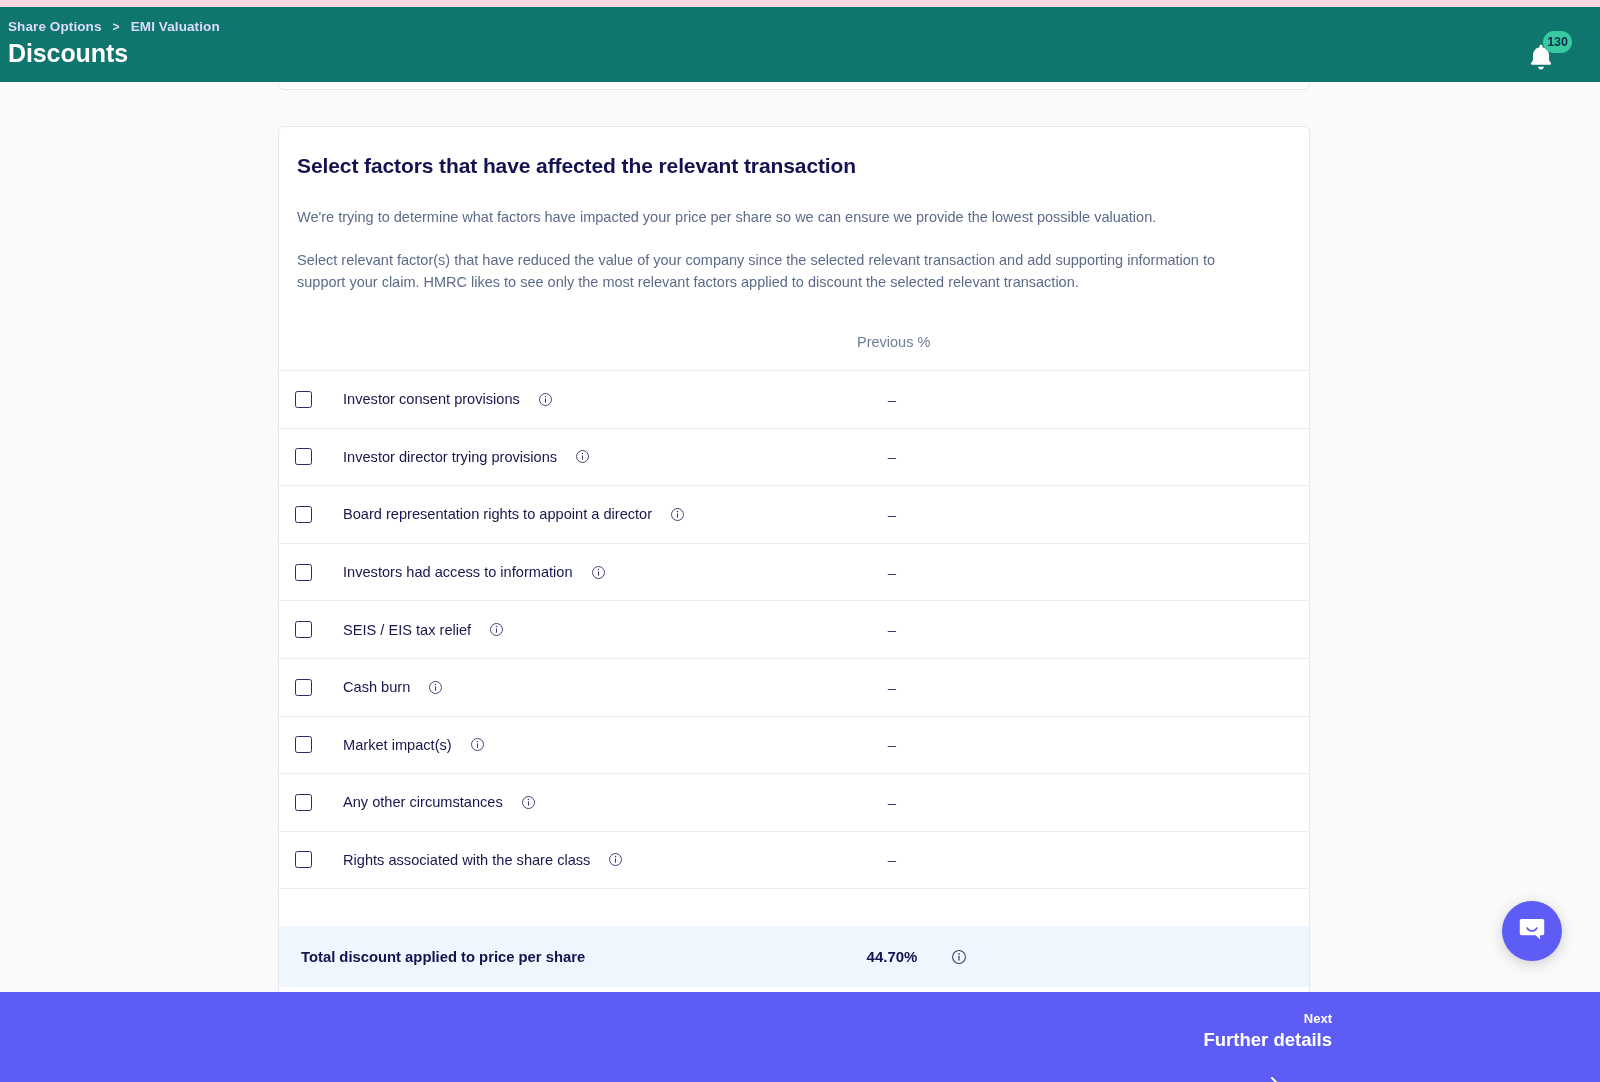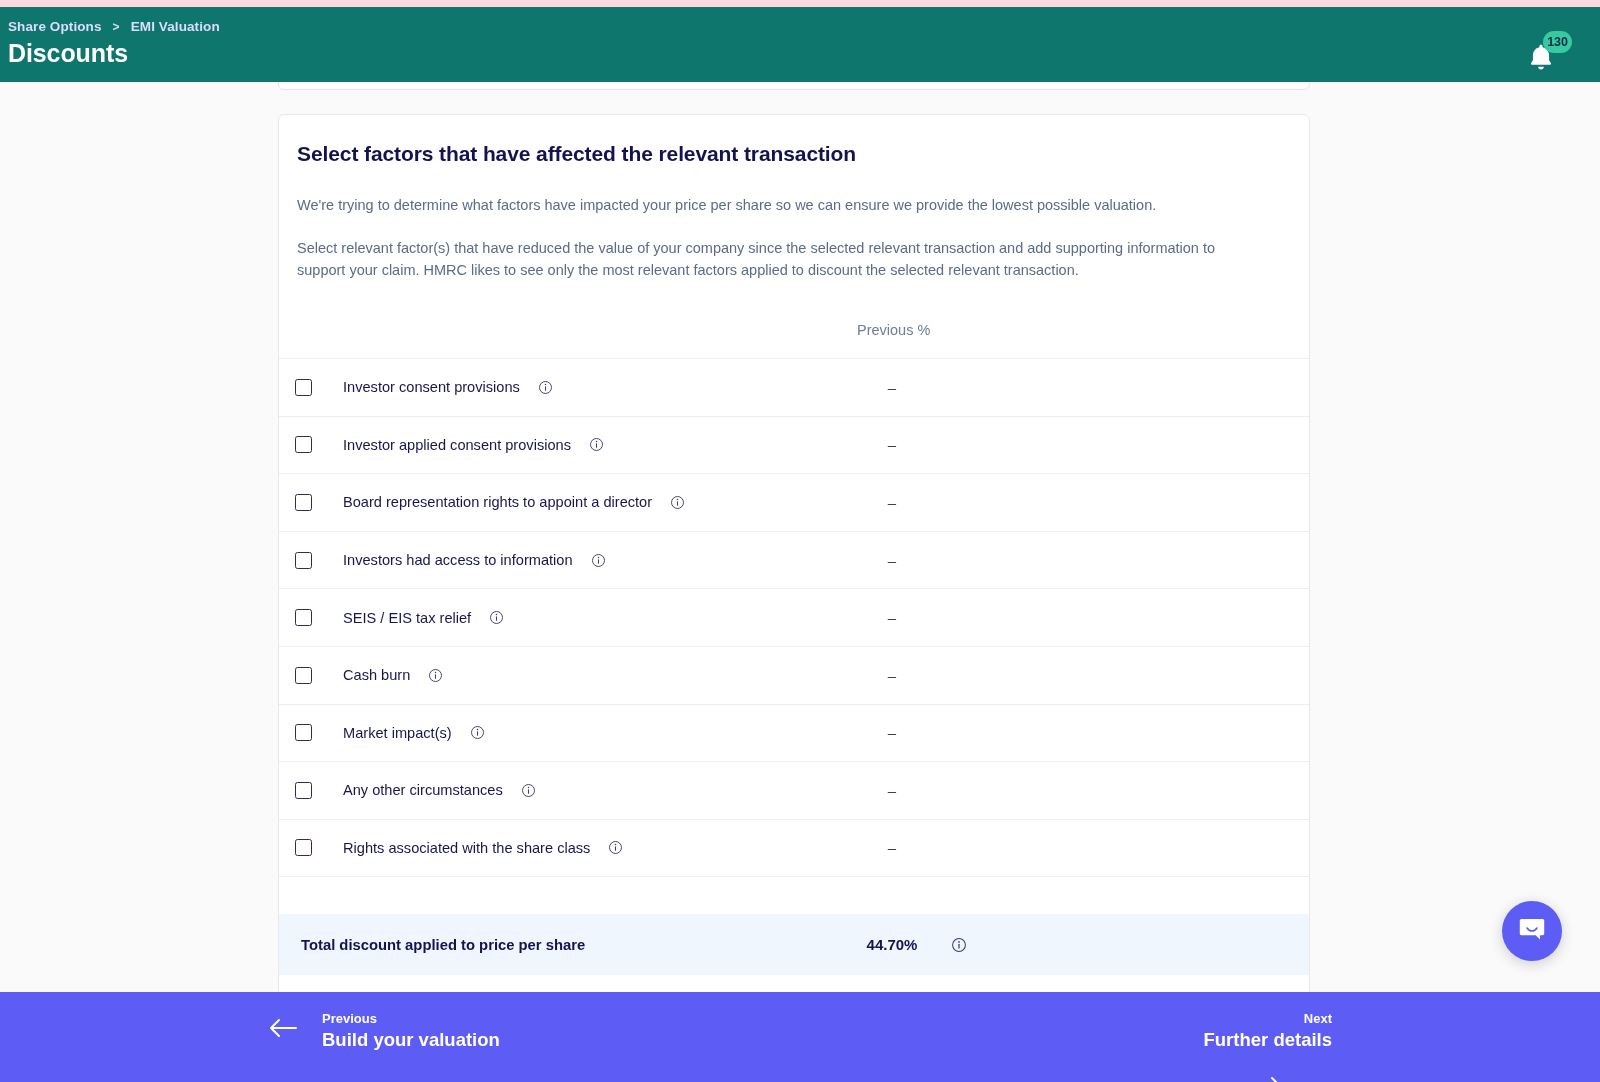--- a/index.html
+++ b/index.html
@@ -110,7 +110,7 @@
 
   .card {
     position: absolute;
-    top: 32px;
+    top: 44px;
     left: 278px;
     width: 1032px;
     background: #FFFFFF;

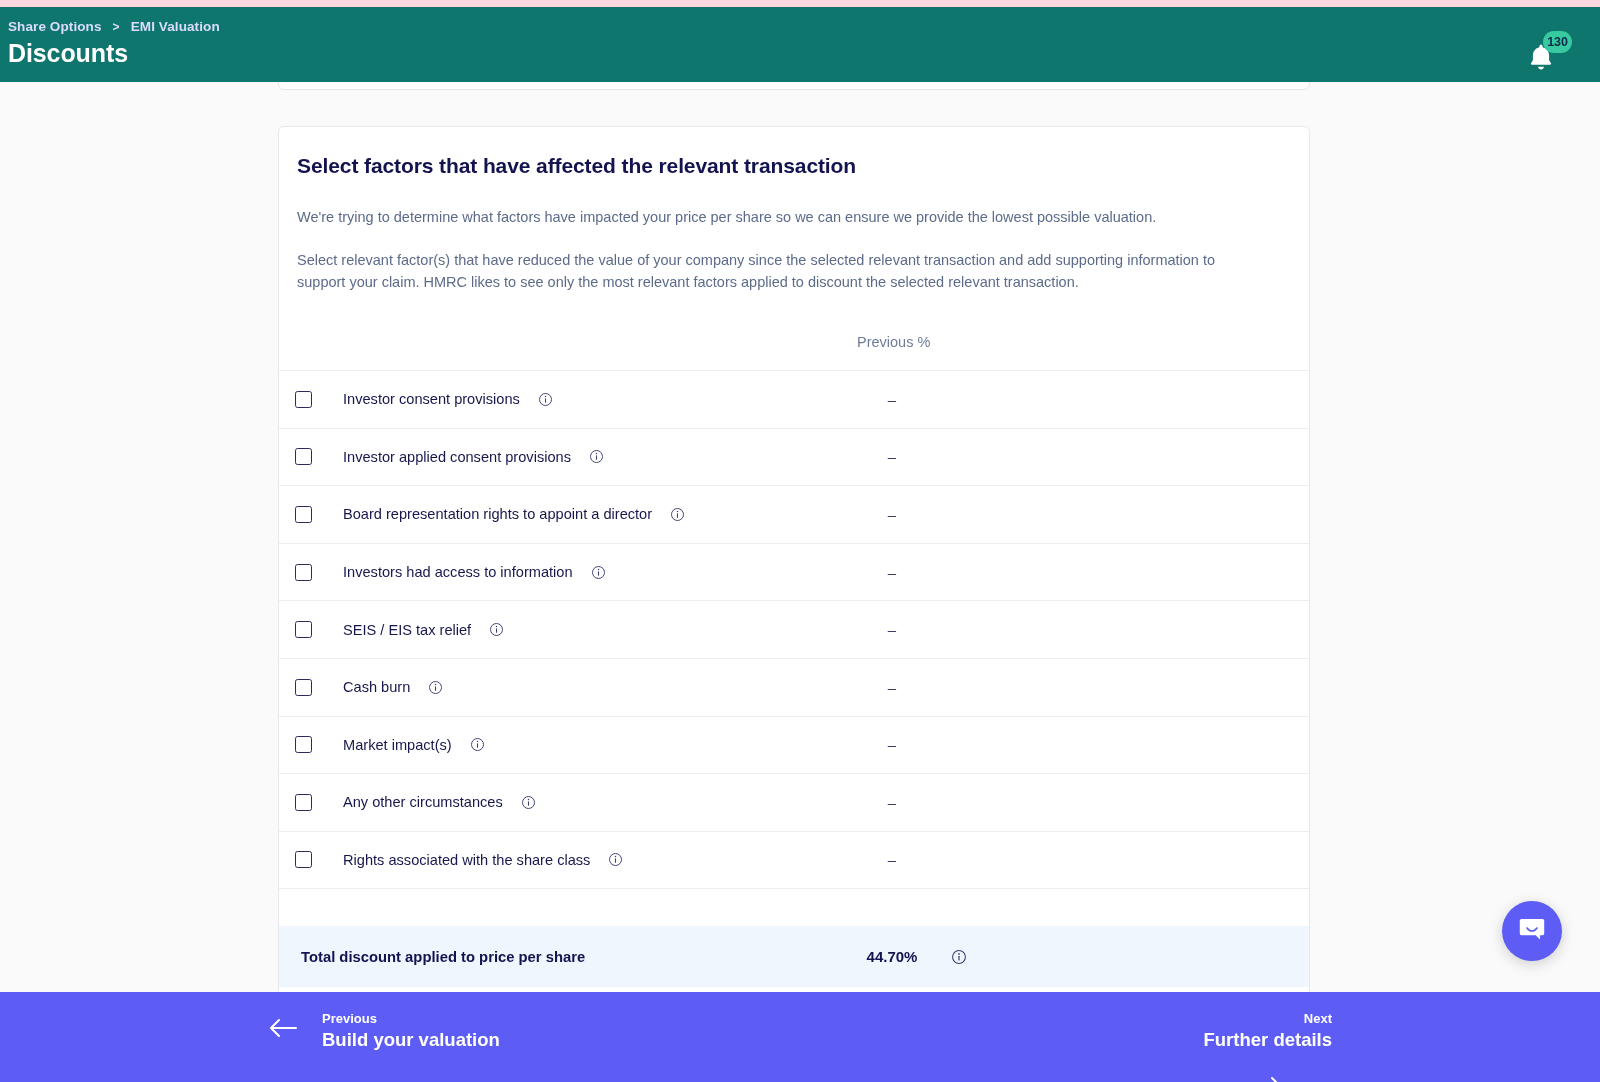--- a/index.html
+++ b/index.html
@@ -346,7 +346,7 @@
         <div class="factor-row">
           <div class="factor-left">
             <span class="chk" role="checkbox" aria-checked="false"></span>
-            <span class="factor-label">Investor applied consent provisions</span>
+            <span class="factor-label">Investor director trying provisions</span>
             <span class="info-icon"><svg width="15" height="15" viewBox="0 0 20 20" fill="none" aria-hidden="true">
                 <circle cx="10" cy="10" r="8" stroke="#3B3B6E" stroke-width="1.25"></circle>
                 <circle cx="10" cy="6.1" r="1.0" fill="#3B3B6E"></circle>

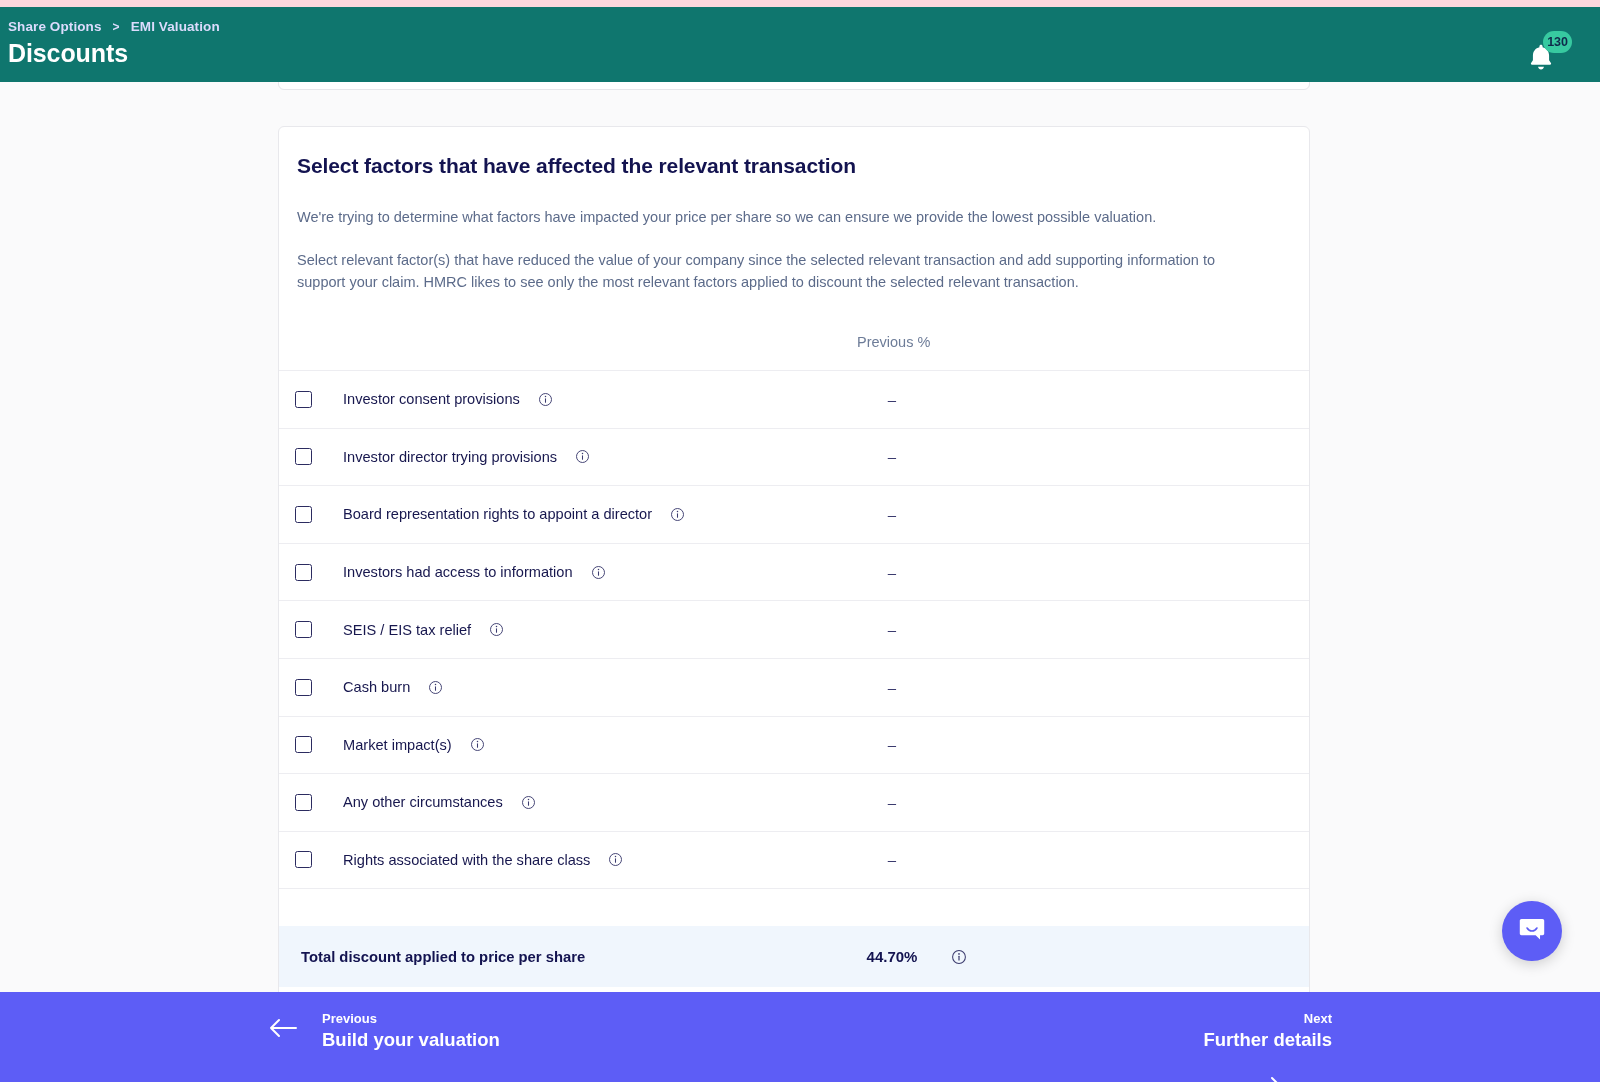--- a/index.html
+++ b/index.html
@@ -469,17 +469,6 @@
 
 <div class="bottom-nav">
 
-  <div class="nav-prev">
-    <span>
-      <svg width="30" height="22" viewBox="0 0 30 22" fill="none" aria-hidden="true">
-        <path d="M28 11H3M3 11l8-8M3 11l8 8" stroke="#FFFFFF" stroke-width="2" stroke-linecap="round" stroke-linejoin="round"></path>
-      </svg>
-    </span>
-    <span class="nav-text-left">
-      <span class="nav-kicker" style="display:block">Previous</span>
-      <span class="nav-dest" style="display:block">Build your valuation</span>
-    </span>
-  </div>
 
   <div class="nav-next">
     <span class="nav-text-right">

